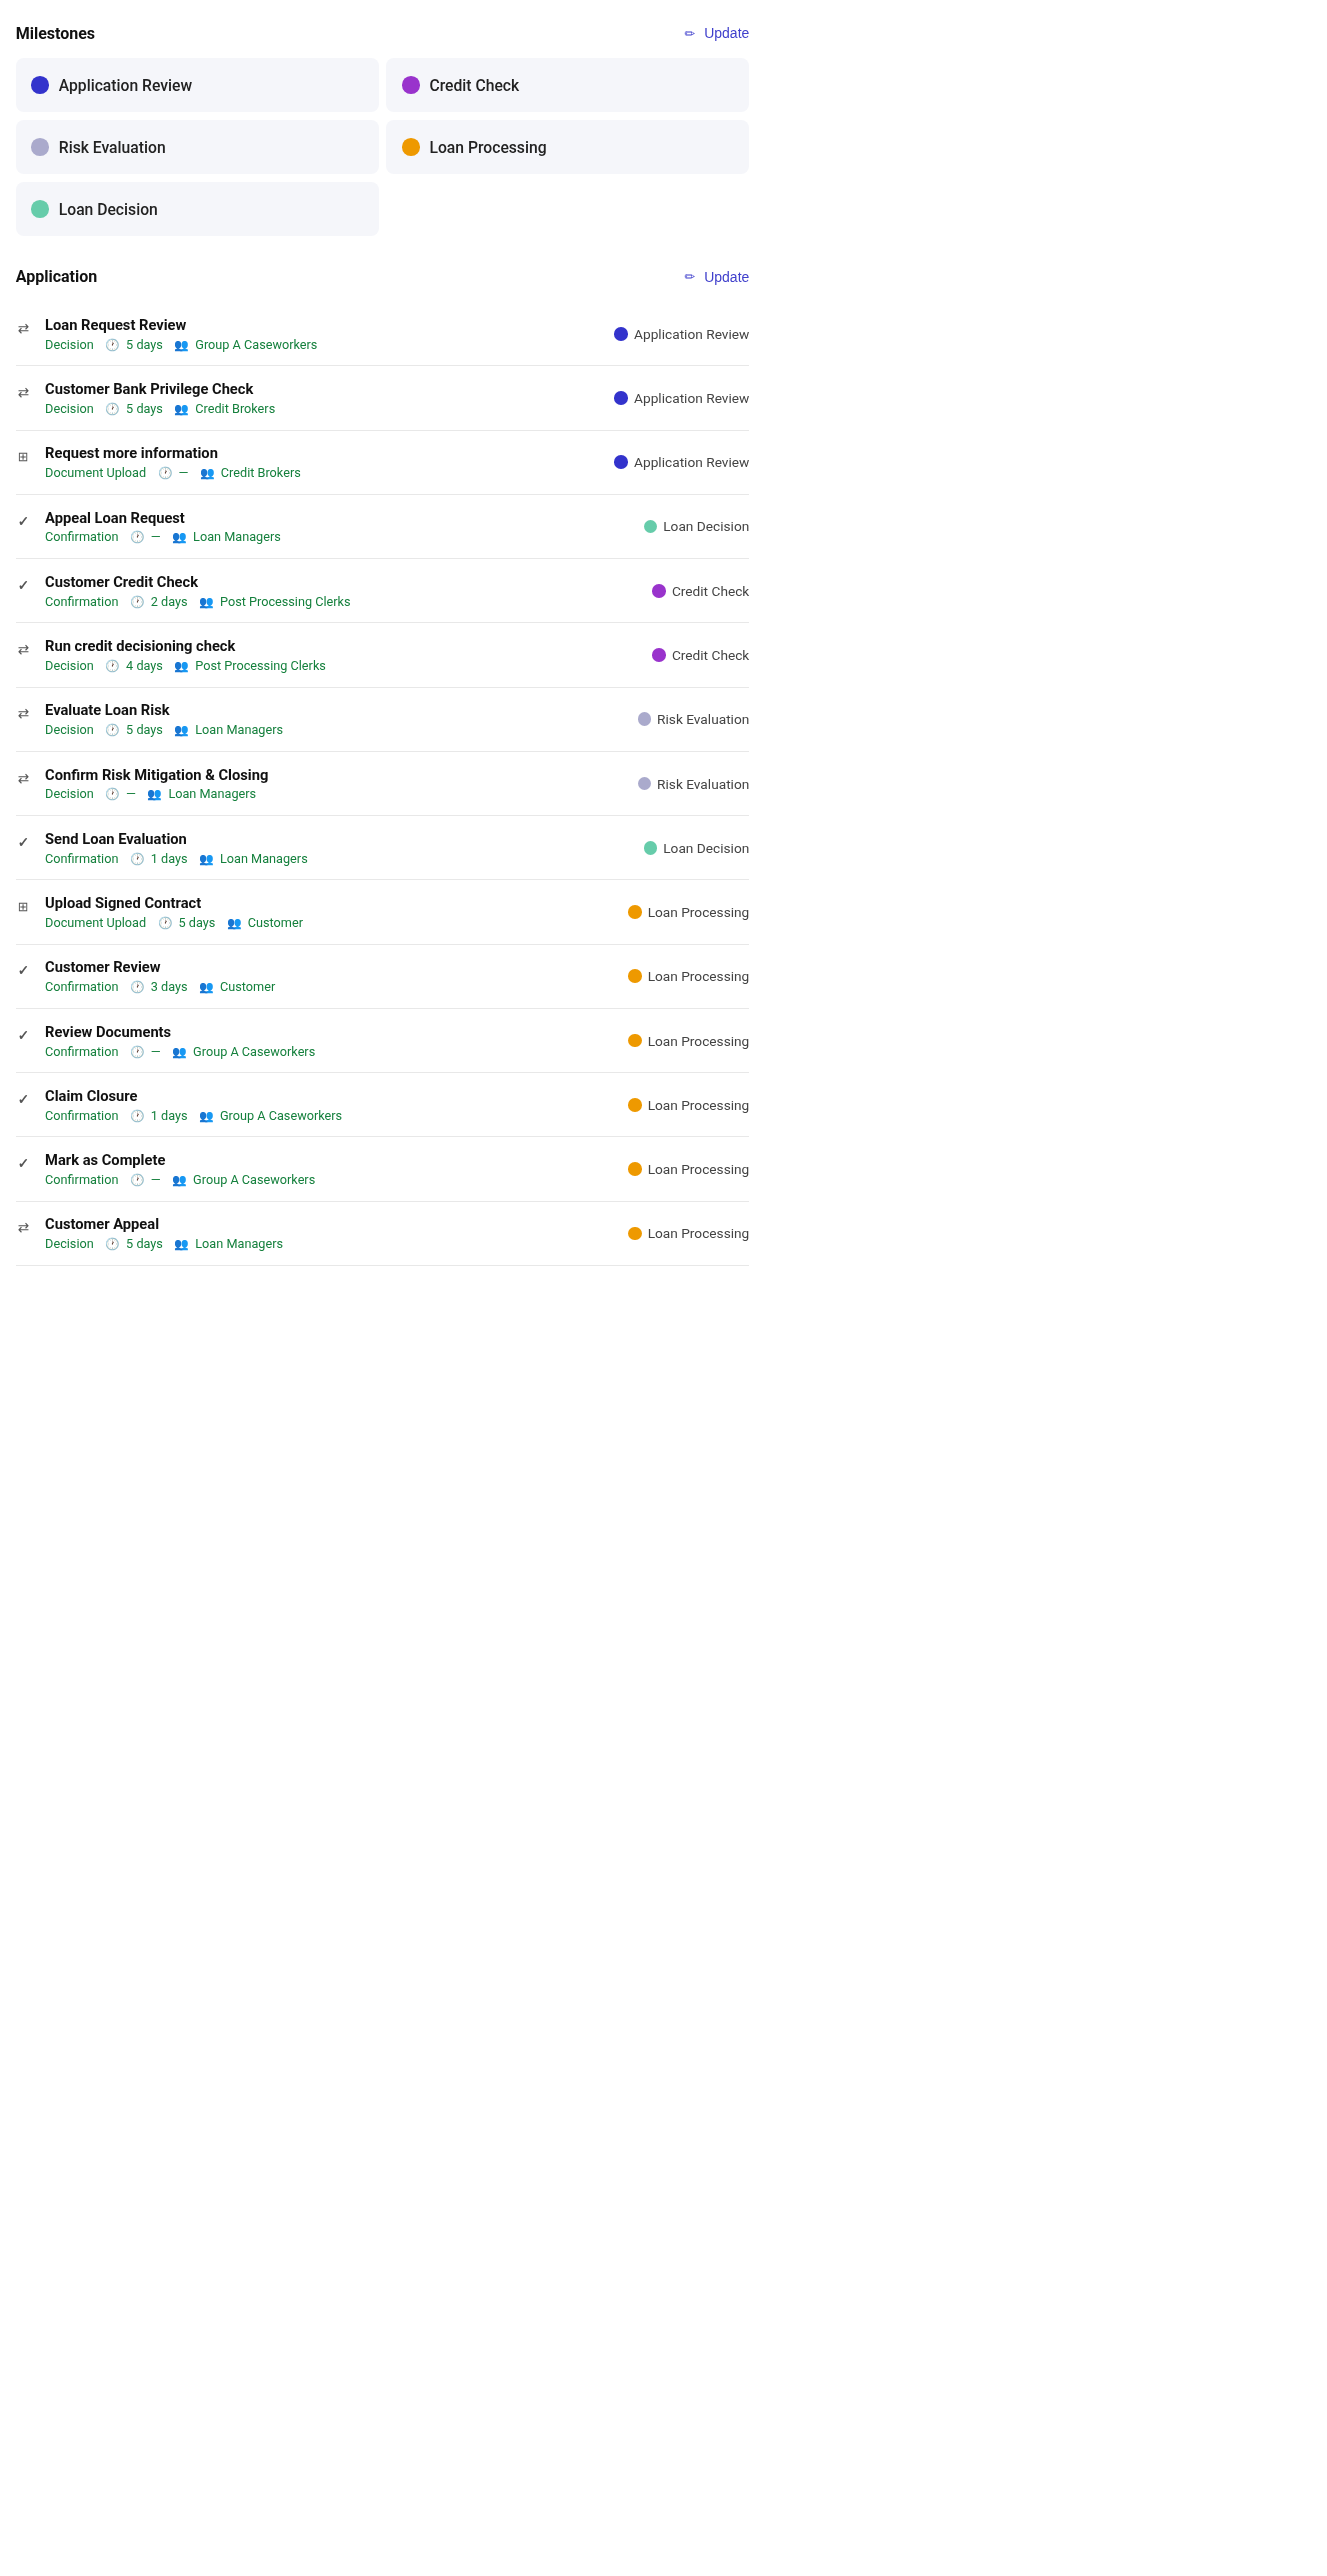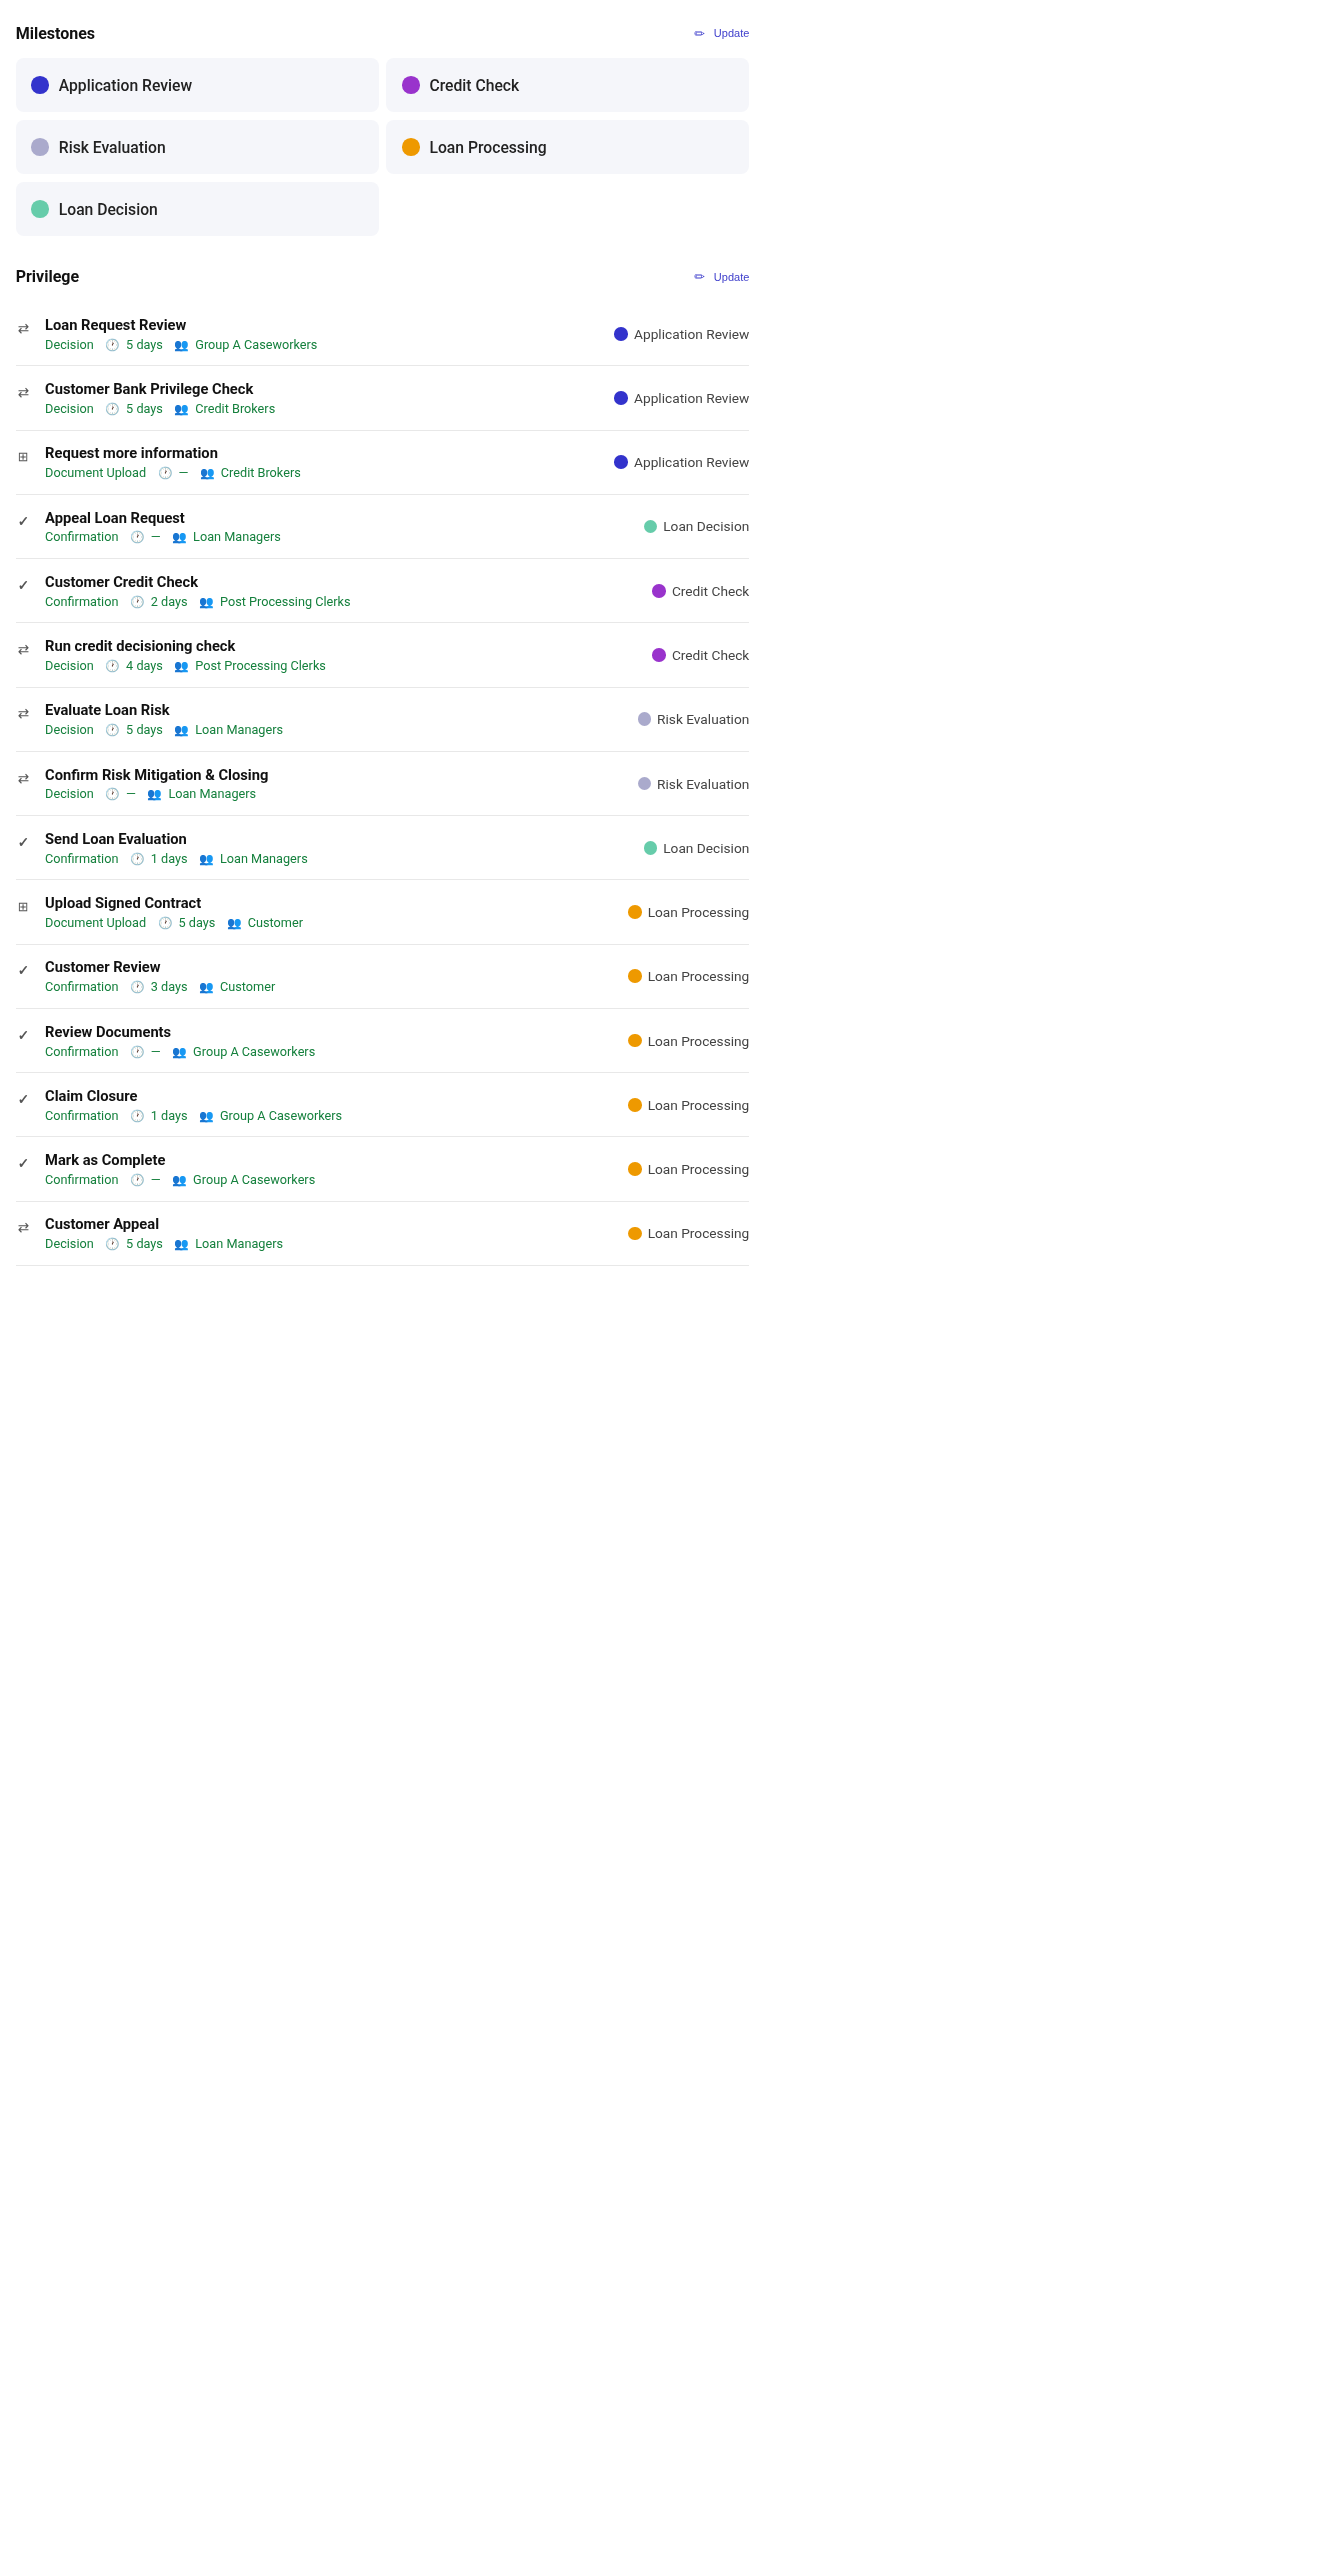--- a/index.html
+++ b/index.html
@@ -28,7 +28,7 @@
       align-items: center;
       gap: 9px;
       color: #4040cc;
-      font-size: 11px;
+      font-size: 14px;
       font-weight: 500;
       cursor: pointer;
       background: none;

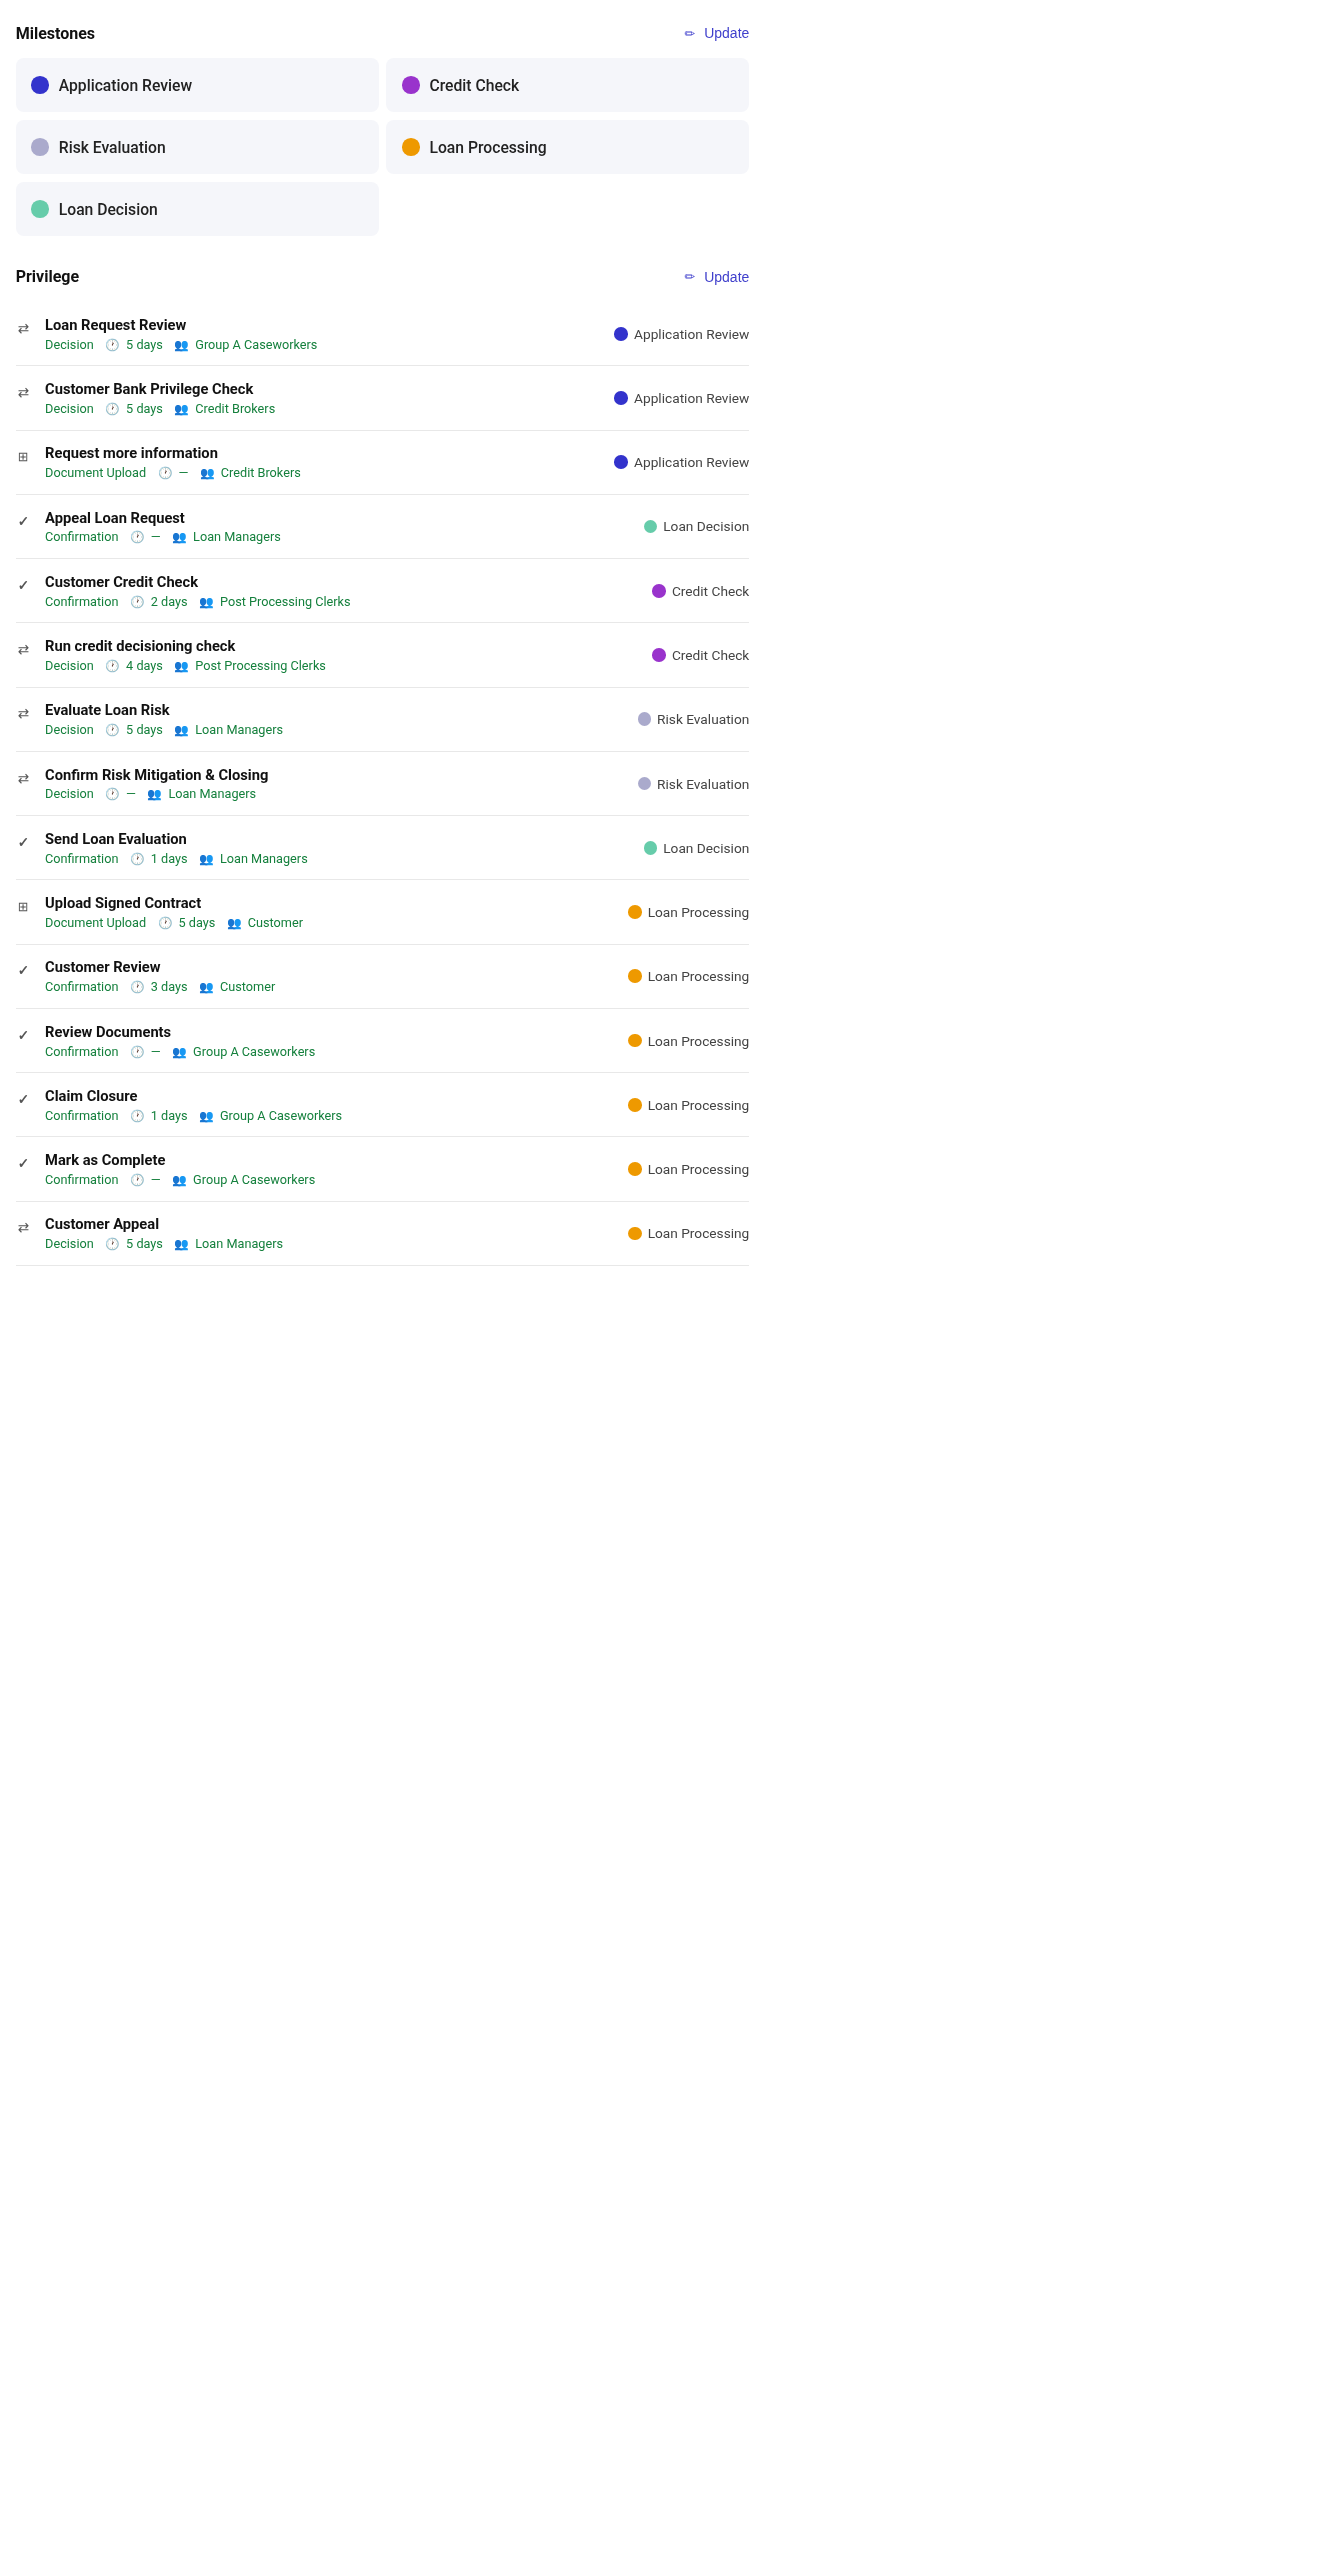--- a/index.html
+++ b/index.html
@@ -203,7 +203,7 @@
 
 <div class="activities-section">
   <div class="section-header">
-    <h2 class="section-title">Privilege</h2>
+    <h2 class="section-title">Application</h2>
     <button class="update-btn">
       <span class="edit-pen edit-icon"></span>
       <span>Update</span>

